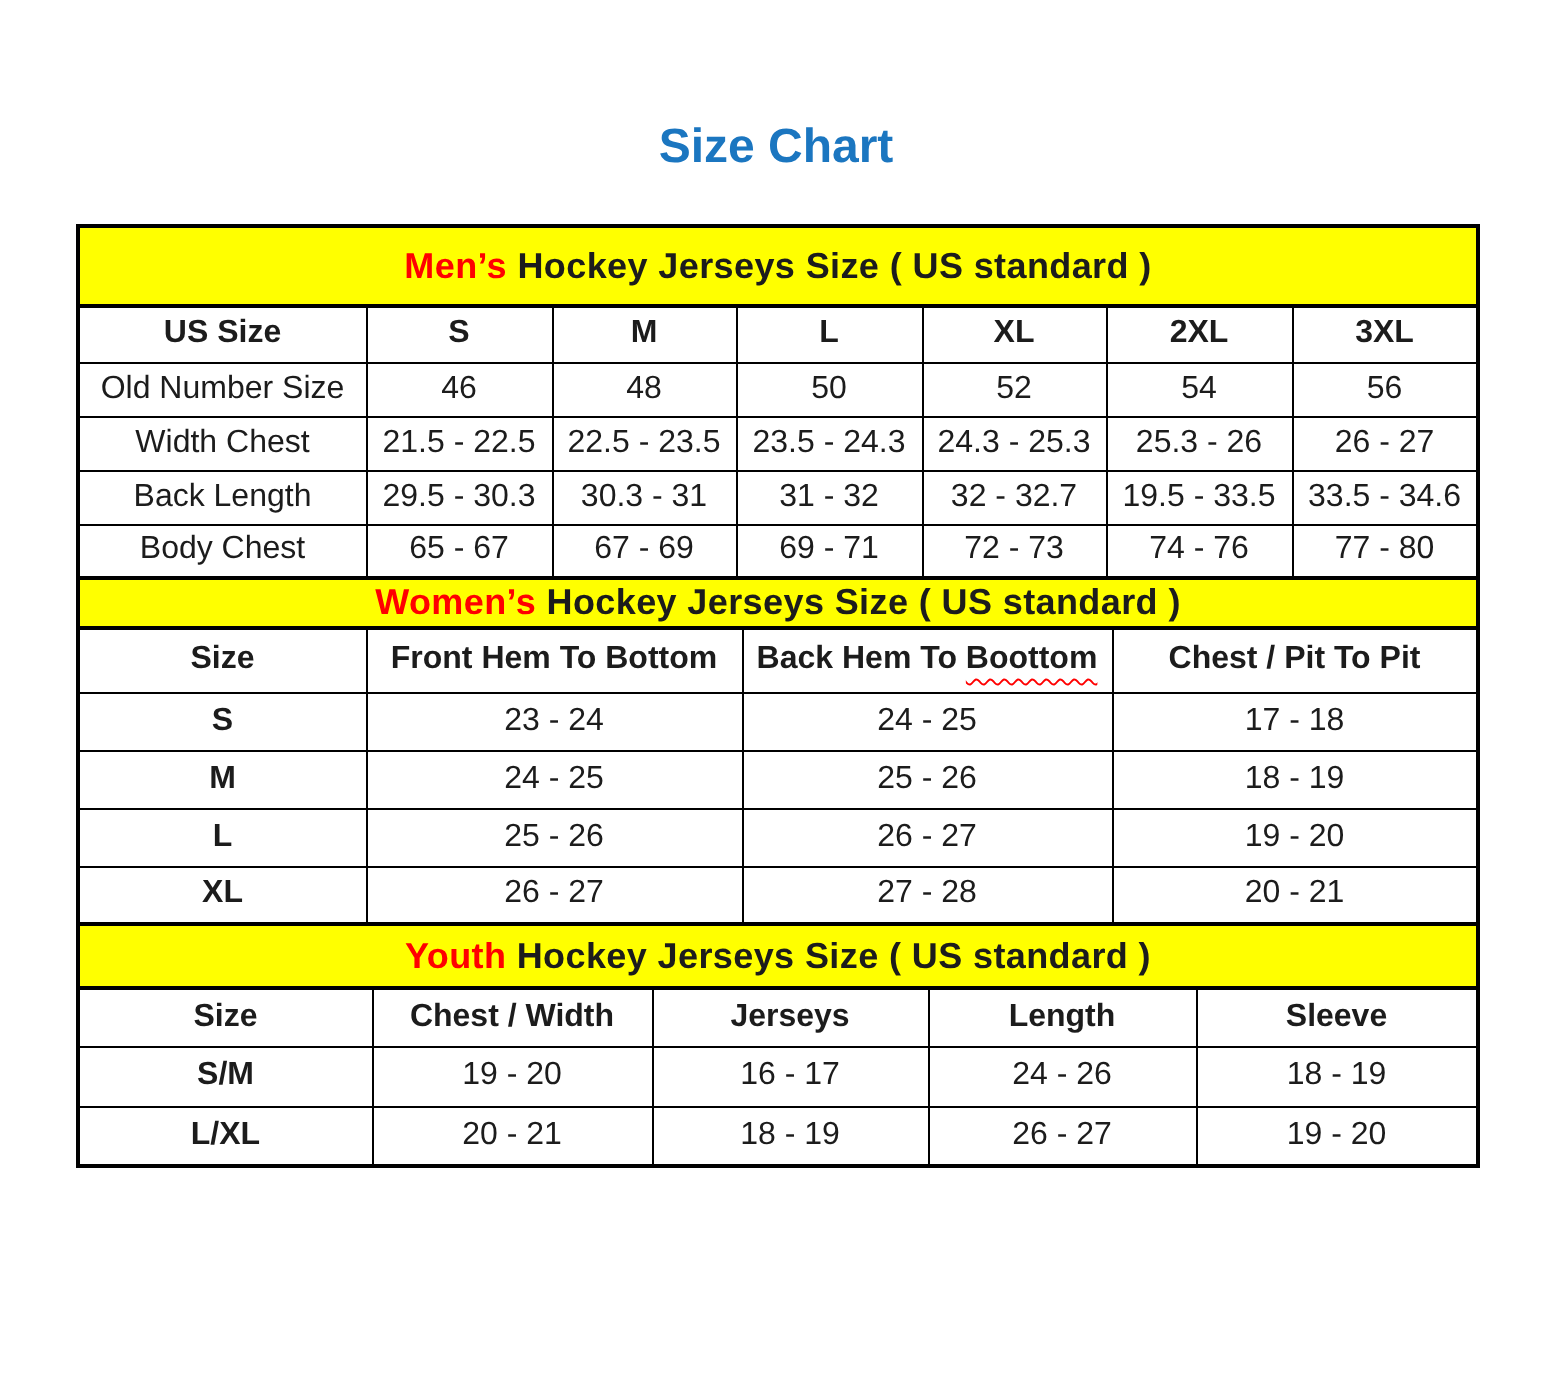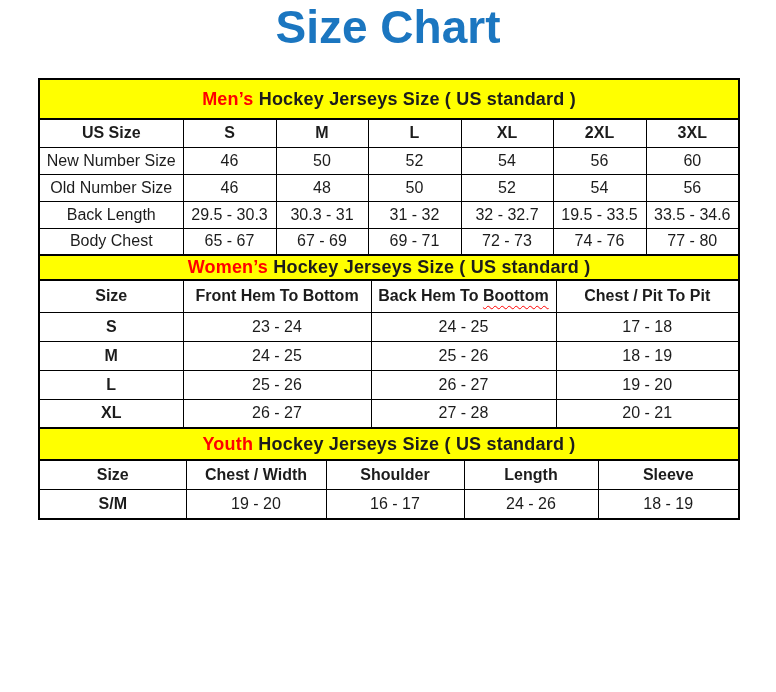--- a/index.html
+++ b/index.html
@@ -12,8 +12,9 @@
     position:relative;
   }
   .page-title {
+    margin-top:60px;
     text-align:center;
-    font-size:46px;
+    font-size:24px;
     font-weight:bold;
     color:#1b76c0;
   }

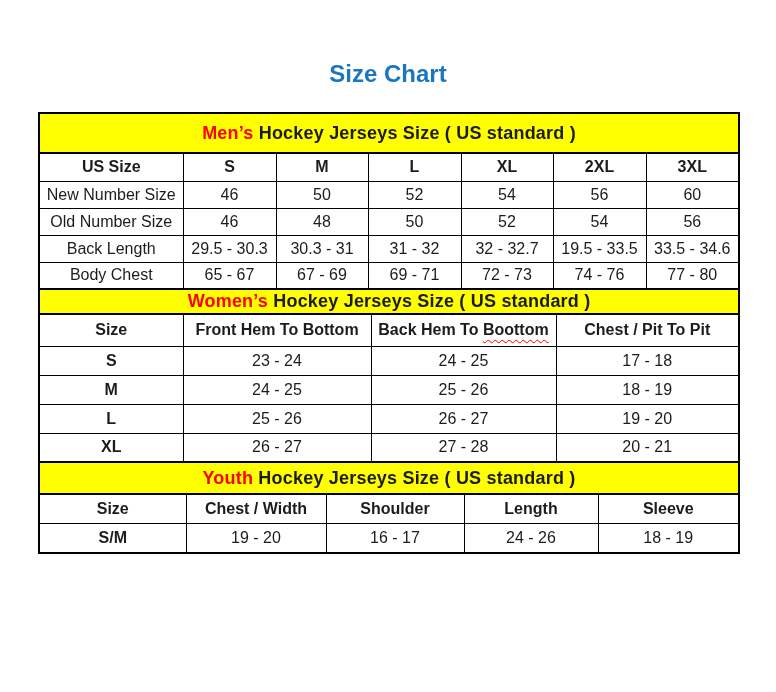--- a/index.html
+++ b/index.html
@@ -97,15 +97,6 @@
       <th>3XL</th>
     </tr>
     <tr class="m-row">
-      <td>New Number Size</td>
-      <td>46</td>
-      <td>50</td>
-      <td>52</td>
-      <td>54</td>
-      <td>56</td>
-      <td>60</td>
-    </tr>
-    <tr class="m-row">
       <td>Old Number Size</td>
       <td>46</td>
       <td>48</td>

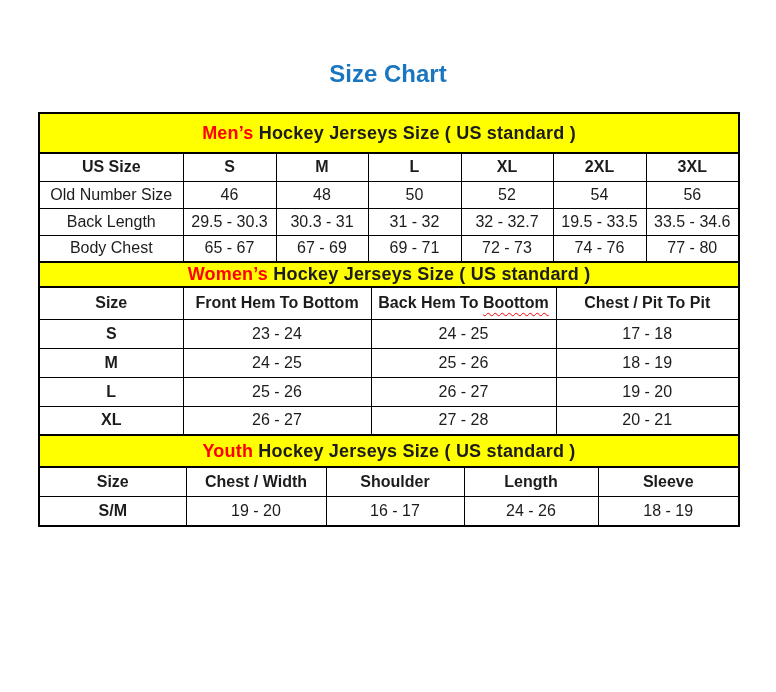--- a/index.html
+++ b/index.html
@@ -106,6 +106,15 @@
       <td>56</td>
     </tr>
     <tr class="m-row">
+      <td>Width Chest</td>
+      <td>21.5 - 22.5</td>
+      <td>22.5 - 23.5</td>
+      <td>23.5 - 24.3</td>
+      <td>24.3 - 25.3</td>
+      <td>25.3 - 26</td>
+      <td>26 - 27</td>
+    </tr>
+    <tr class="m-row">
       <td>Back Length</td>
       <td>29.5 - 30.3</td>
       <td>30.3 - 31</td>

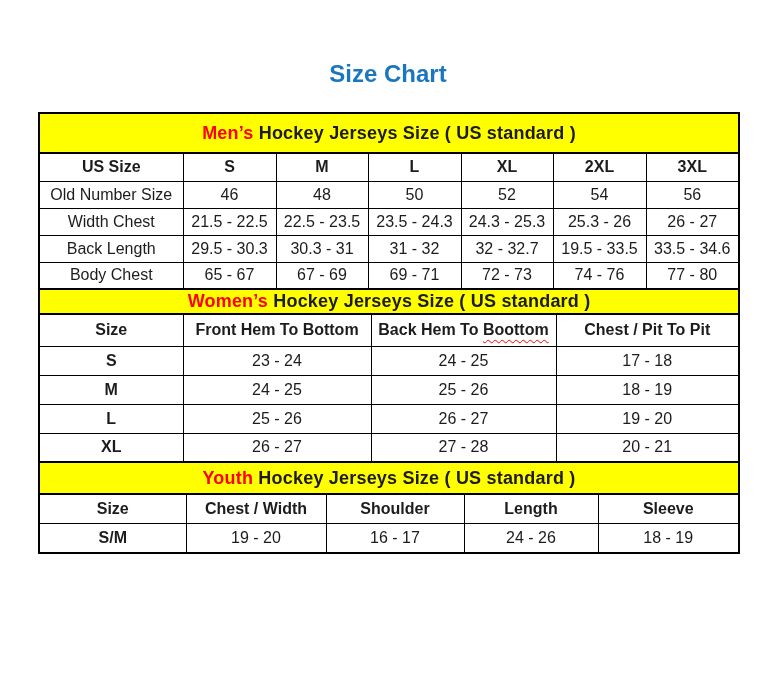--- a/index.html
+++ b/index.html
@@ -198,7 +198,7 @@
     <tr class="y-head">
       <th>Size</th>
       <th>Chest / Width</th>
-      <th>Shoulder</th>
+      <th>Jerseys</th>
       <th>Length</th>
       <th>Sleeve</th>
     </tr>

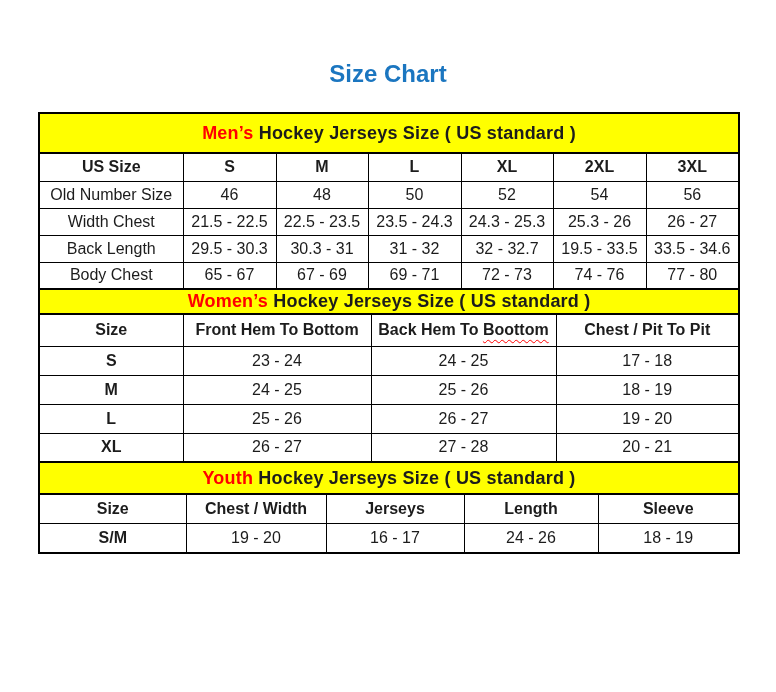--- a/index.html
+++ b/index.html
@@ -209,6 +209,13 @@
       <td>24 - 26</td>
       <td>18 - 19</td>
     </tr>
+    <tr class="y-row">
+      <th>L/XL</th>
+      <td>20 - 21</td>
+      <td>18 - 19</td>
+      <td>26 - 27</td>
+      <td>19 - 20</td>
+    </tr>
   </tbody>
     </table>
 

